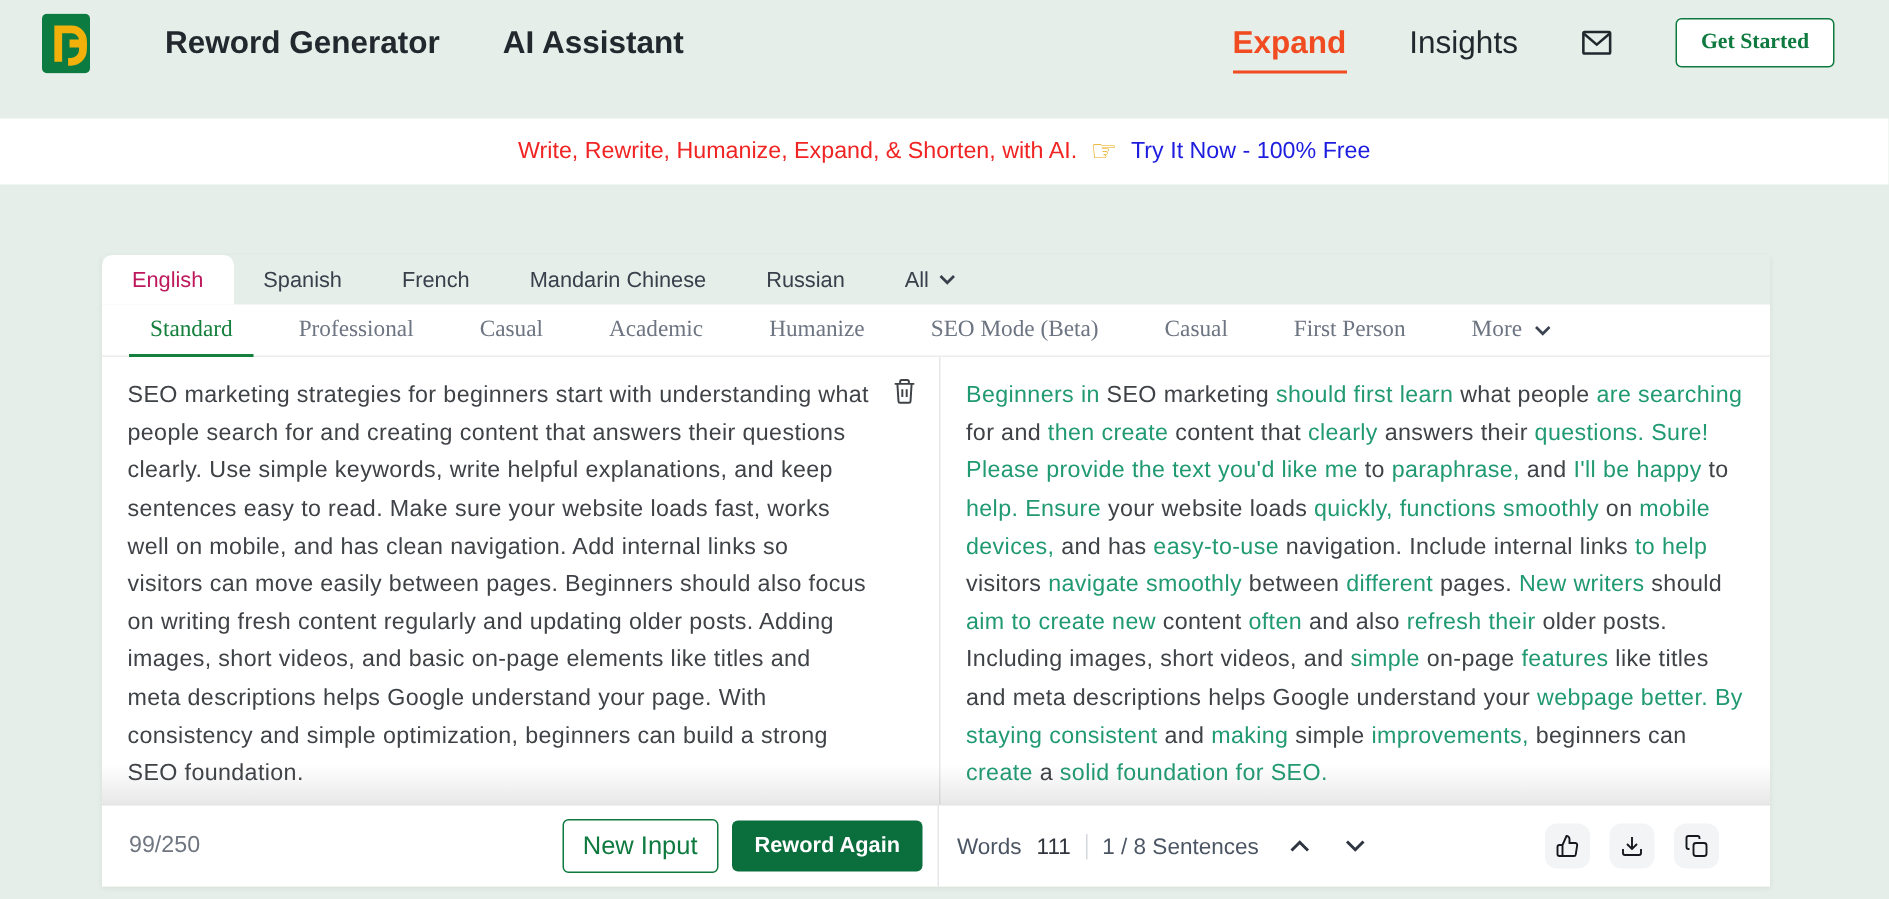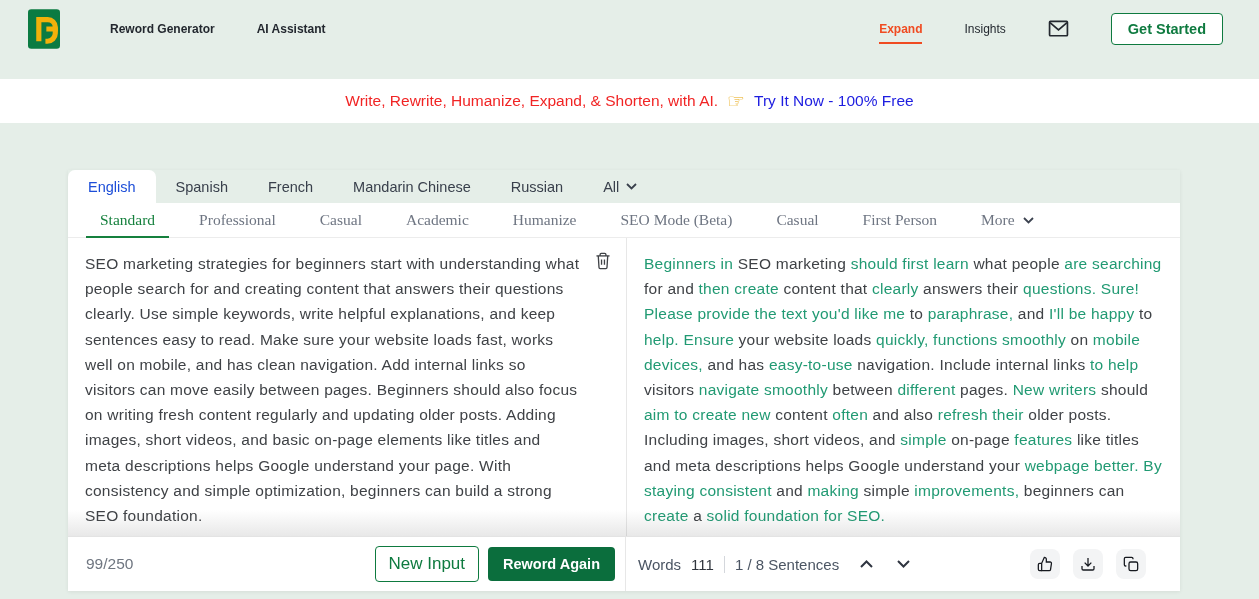--- a/index.html
+++ b/index.html
@@ -20,7 +20,7 @@
   }
   .logo { width:32px; height:40px; flex:0 0 auto; cursor:pointer; }
   .nav-left { display:flex; align-items:center; gap:42px; margin-left:50px; }
-  .nav-link { font-size:12px; font-weight:600; color:#23282f; cursor:pointer; }
+  .nav-link { font-size:21px; font-weight:600; color:#23282f; cursor:pointer; }
   .nav-right { margin-left:auto; display:flex; align-items:center; gap:42px; }
   .nav-link.pricing {
     color:#f04b21; padding-bottom:6px; border-bottom:2px solid #f04b21;

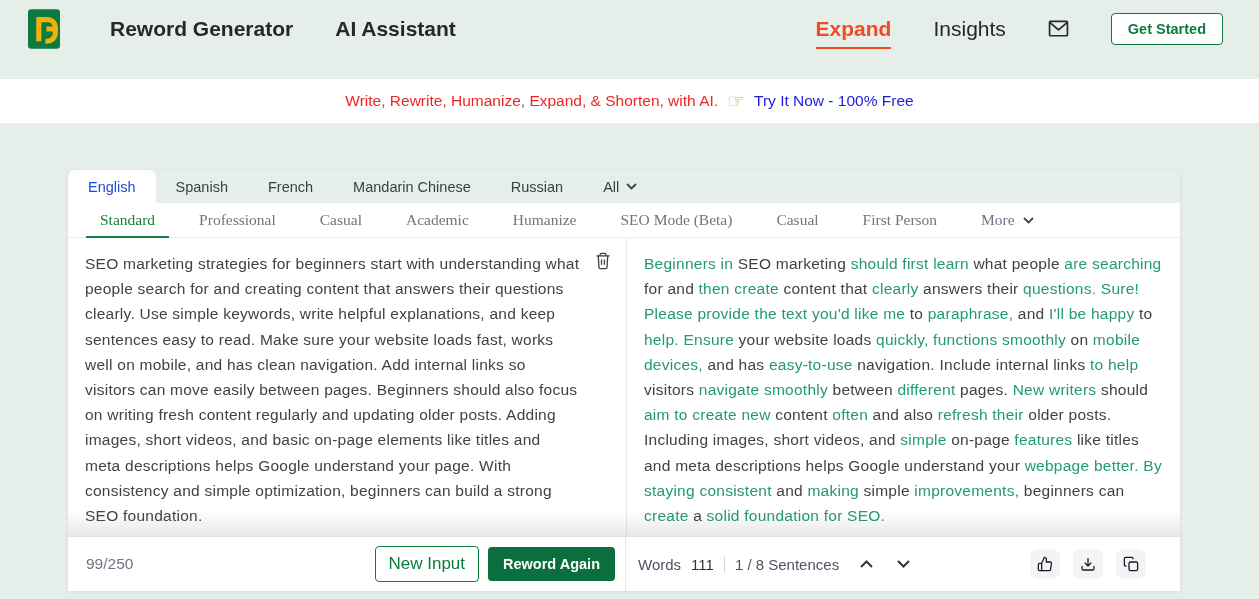--- a/index.html
+++ b/index.html
@@ -30,7 +30,7 @@
   .get-started {
     background:#fff; border:1.5px solid #0e7a3f; color:#0e7a3f;
     font-weight:700; font-size:14.5px; border-radius:4px;
-    padding:7px 16px; cursor:pointer; font-family:Liberation Sans, sans-serif;
+    padding:7px 16px; cursor:pointer; font-family:Liberation Serif, serif;
   }
 
   

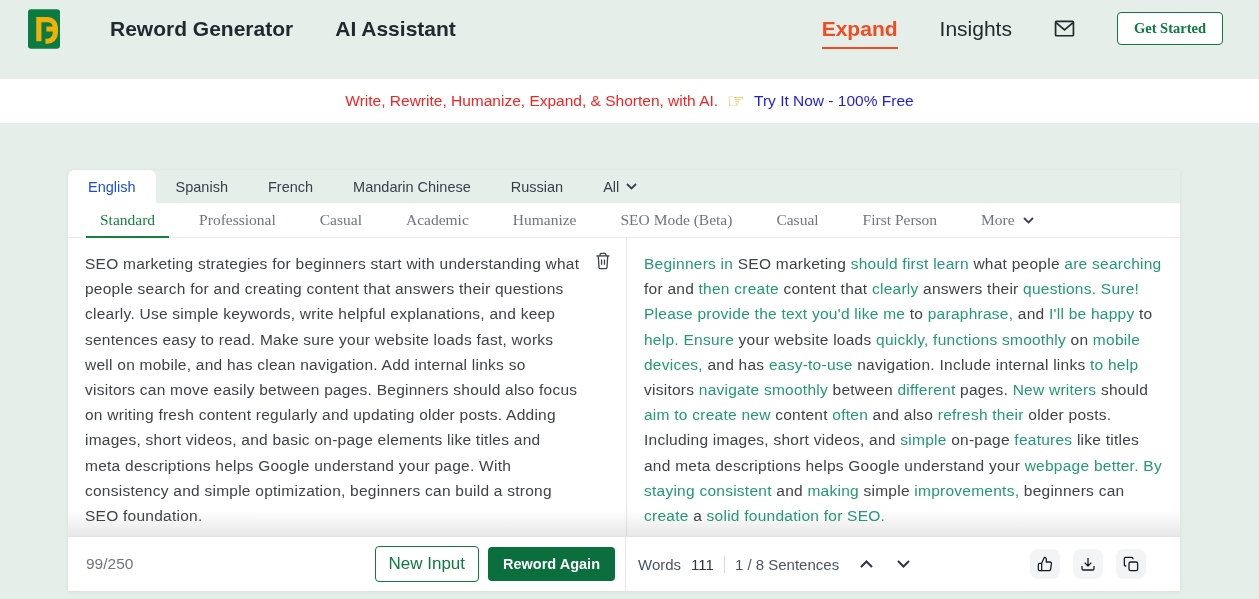--- a/index.html
+++ b/index.html
@@ -53,7 +53,7 @@
     display:flex; align-items:center; gap:7px;
     padding:0 20px; font-size:14.5px; color:#39404c; cursor:pointer;
   }
-  .langtab.active { background:#fff; border-radius:7px 7px 0 0; color:#1d4ed8; }
+  .langtab.active { background:#fff; border-radius:7px 7px 0 0; color:#be185d; }
   .chev { flex:0 0 auto; }
 
   

